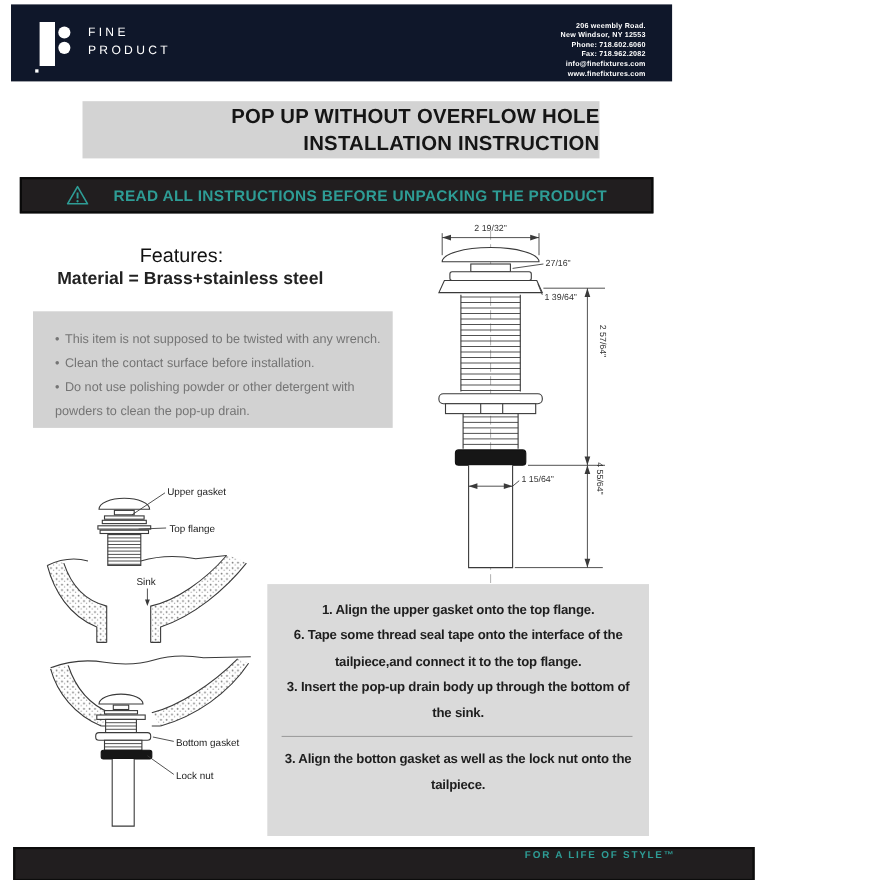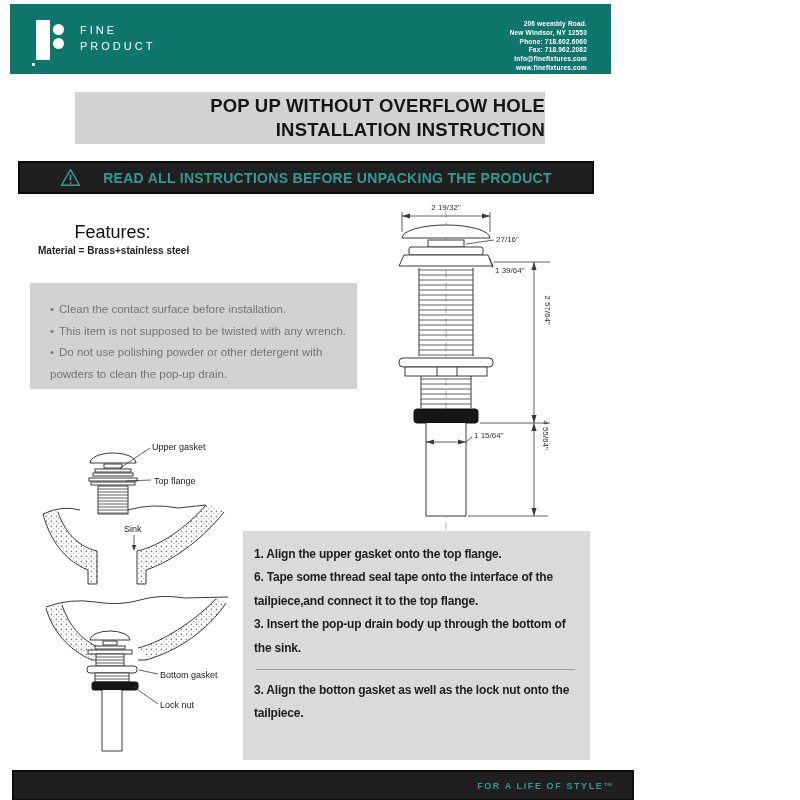--- a/index.html
+++ b/index.html
@@ -7,7 +7,7 @@
           font-family:"Liberation Sans",sans-serif;color:#1b1b1b;}
 
   
-  .topbar{position:absolute;left:10px;top:4px;width:601px;height:70px;background:#0f766e;
+  .topbar{position:absolute;left:10px;top:4px;width:601px;height:70px;background:#0f172a;
           display:flex;align-items:flex-start;padding:14px 24px 0 26px;box-sizing:border-box;}
   .logo{display:flex;}
   .logo-mark{position:relative;width:32px;height:50px;margin-top:2px;}

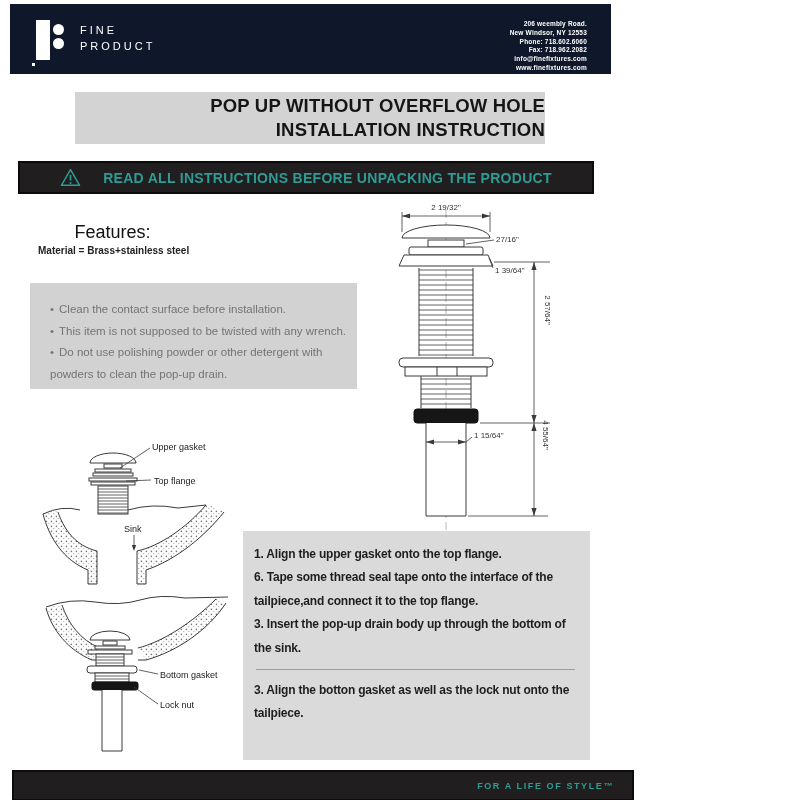--- a/index.html
+++ b/index.html
@@ -34,7 +34,7 @@
   
   .features{position:absolute;left:36px;top:222px;text-align:center;}
   .features h2{margin:0;font-size:18px;font-weight:400;color:#111;}
-  .features p{margin:2px 0 0 2px;font-size:10px;font-weight:700;color:#222;}
+  .features p{margin:2px 0 0 16px;font-size:16px;font-weight:700;color:#222;}
 
   
   .notes-box{position:absolute;left:30px;top:283px;width:327px;height:106px;background:#d2d2d2;

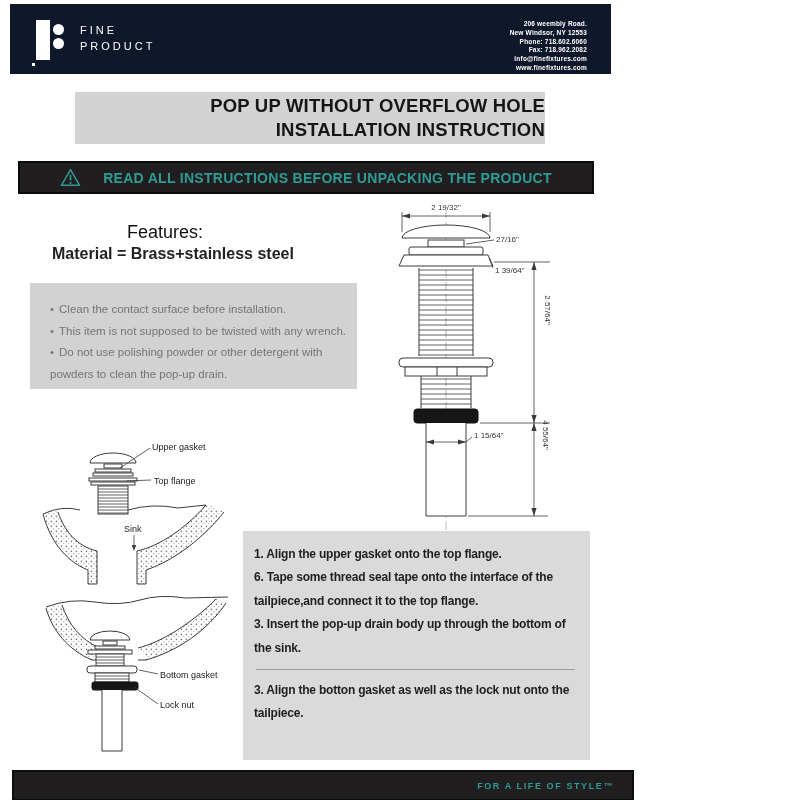--- a/index.html
+++ b/index.html
@@ -110,8 +110,8 @@
   </div>
 
   <div class="notes-box">
+    <p><span class="blt">•</span><span>This item is not supposed to be twisted with any wrench.</span></p>
     <p><span class="blt">•</span><span>Clean the contact surface before installation.</span></p>
-    <p><span class="blt">•</span><span>This item is not supposed to be twisted with any wrench.</span></p>
     <p><span class="blt">•</span><span>Do not use polishing powder or other detergent with powders to clean the pop-up drain.</span></p>
   </div>
 

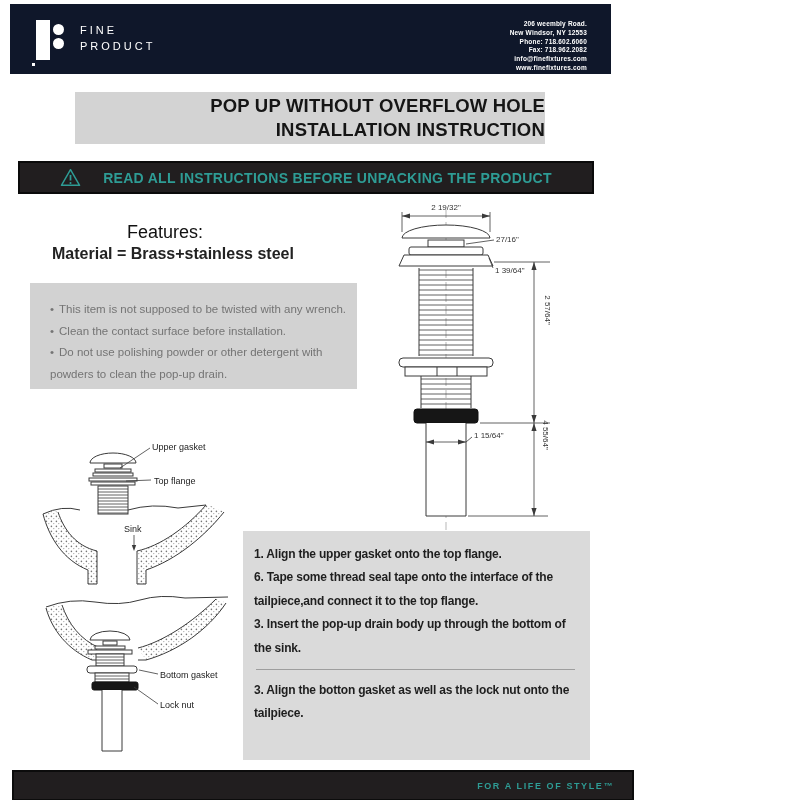--- a/index.html
+++ b/index.html
@@ -51,7 +51,7 @@
 
   
   .instructions{position:absolute;left:243px;top:531px;width:347px;height:229px;background:#dadada;
-                box-sizing:border-box;padding:12px 11px 8px 11px;}
+                box-sizing:border-box;padding:12px 11px 8px 11px;text-align:center;}
   .instructions p{margin:0;font-size:12px;font-weight:700;color:#1e1e1e;line-height:1.95;
                   letter-spacing:-0.2px;}
   .divider{border-top:1px solid #9e9e9e;margin:9px 4px 9px 2px;}

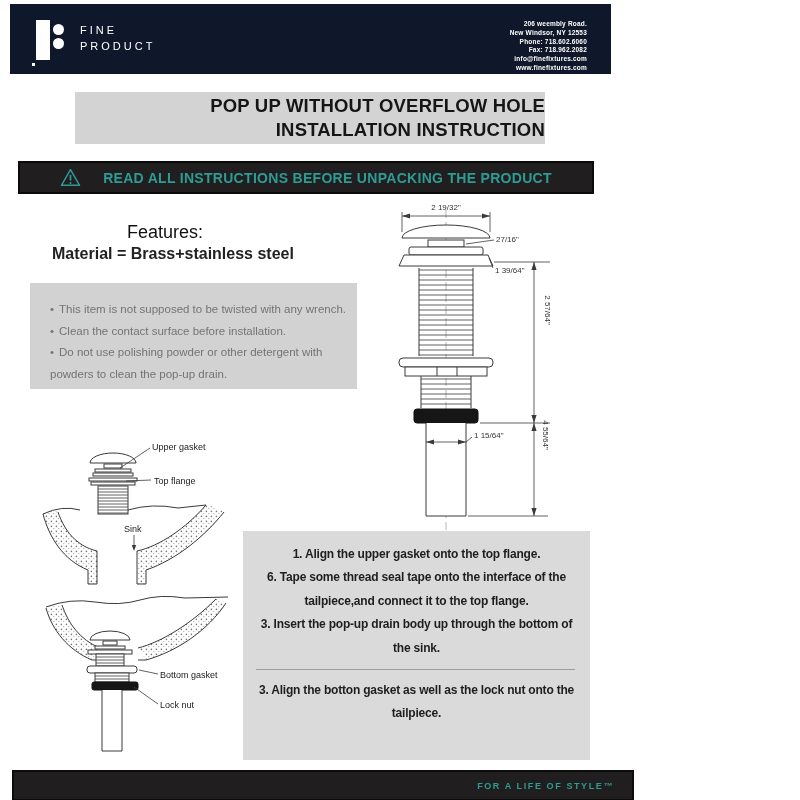--- a/index.html
+++ b/index.html
@@ -58,8 +58,8 @@
 
   
   .footerbar{position:absolute;left:12px;top:770px;width:600px;height:27px;background:#211e1f;
-             border:2px solid #0c0c0c;box-sizing:content-box;display:flex;align-items:center;
-             justify-content:flex-end;padding-right:18px;}
+             border:2px solid #0c0c0c;box-sizing:content-box;display:flex;align-items:flex-start;
+             justify-content:flex-end;padding-right:70px;}
   .footerbar span{color:#2e9c95;font-size:9px;font-weight:700;letter-spacing:1.6px;}
 </style>
 </head>

